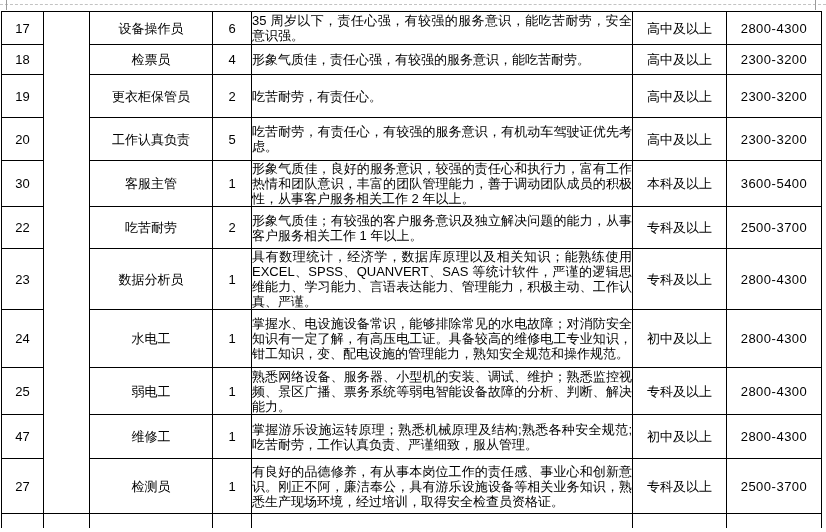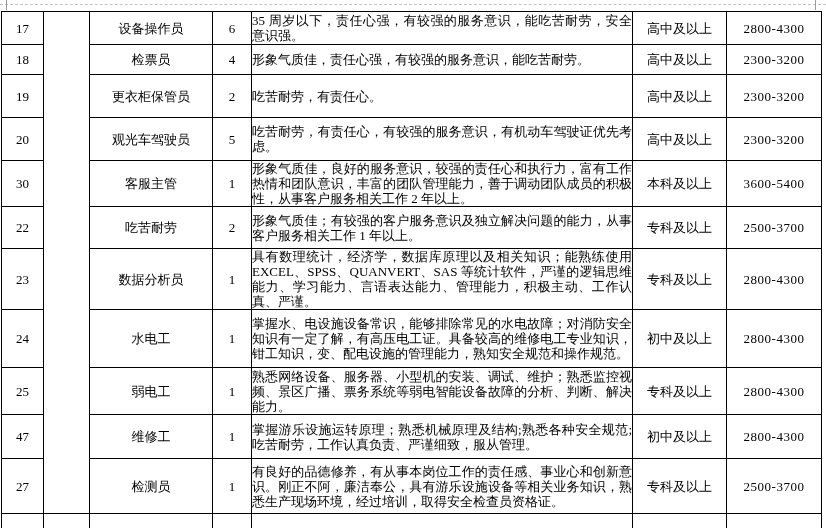--- a/index.html
+++ b/index.html
@@ -8,7 +8,7 @@
     width:826px;height:532px;
     background:#ffffff;
     overflow:hidden;
-    font-family:Liberation Serif, serif;
+    font-family:Liberation Sans, sans-serif;
     color:#000;
   }
   .boundary-line{

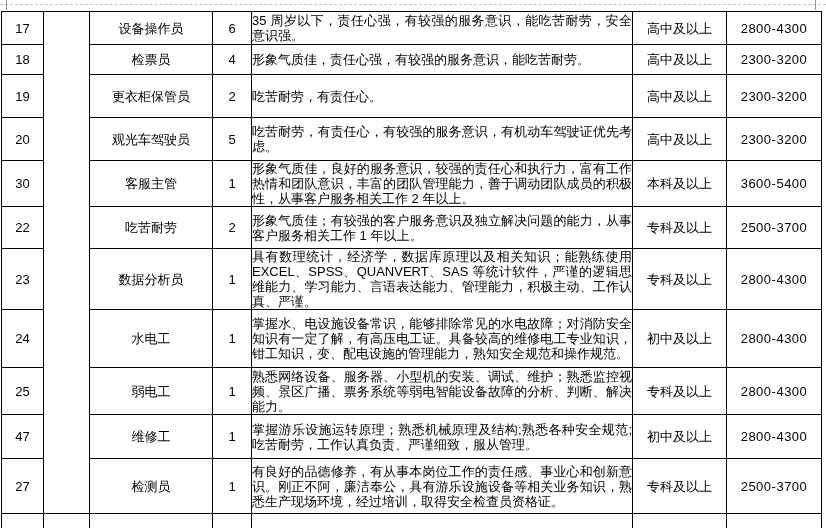--- a/index.html
+++ b/index.html
@@ -96,7 +96,7 @@
 
     <tr style="height:43px">
       <td class="c">20</td>
-      <td class="c">观光车驾驶员</td>
+      <td class="c">工作认真负责</td>
       <td class="c">5</td>
       <td class="desc">吃苦耐劳，有责任心，有较强的服务意识，有机动车驾驶证优先考虑。</td>
       <td class="c">高中及以上</td>

